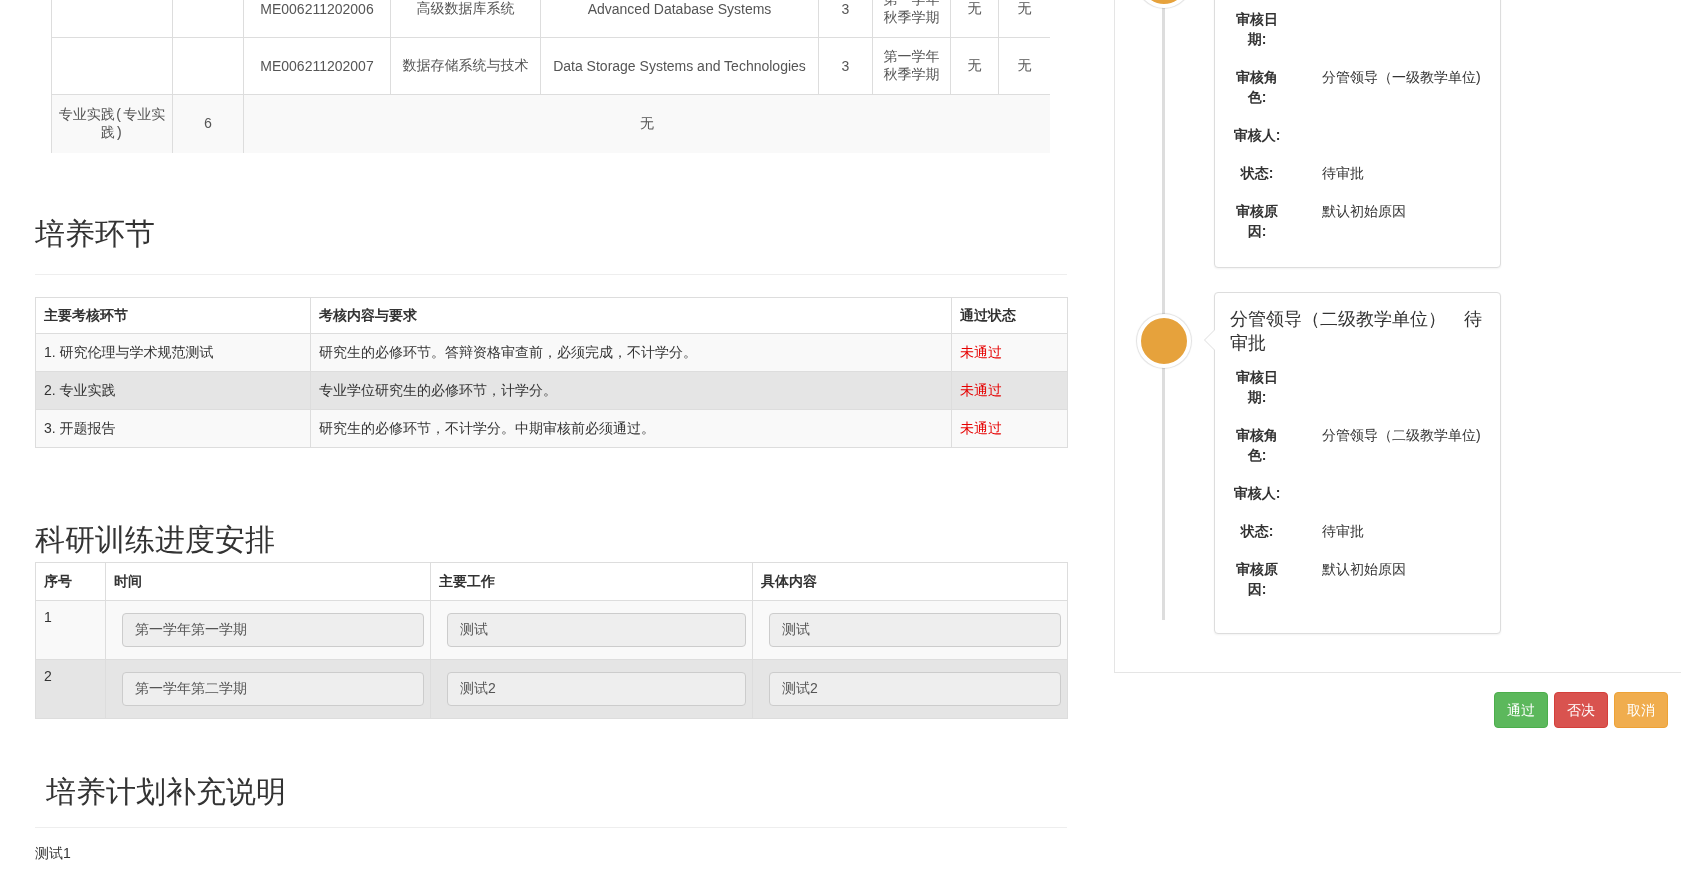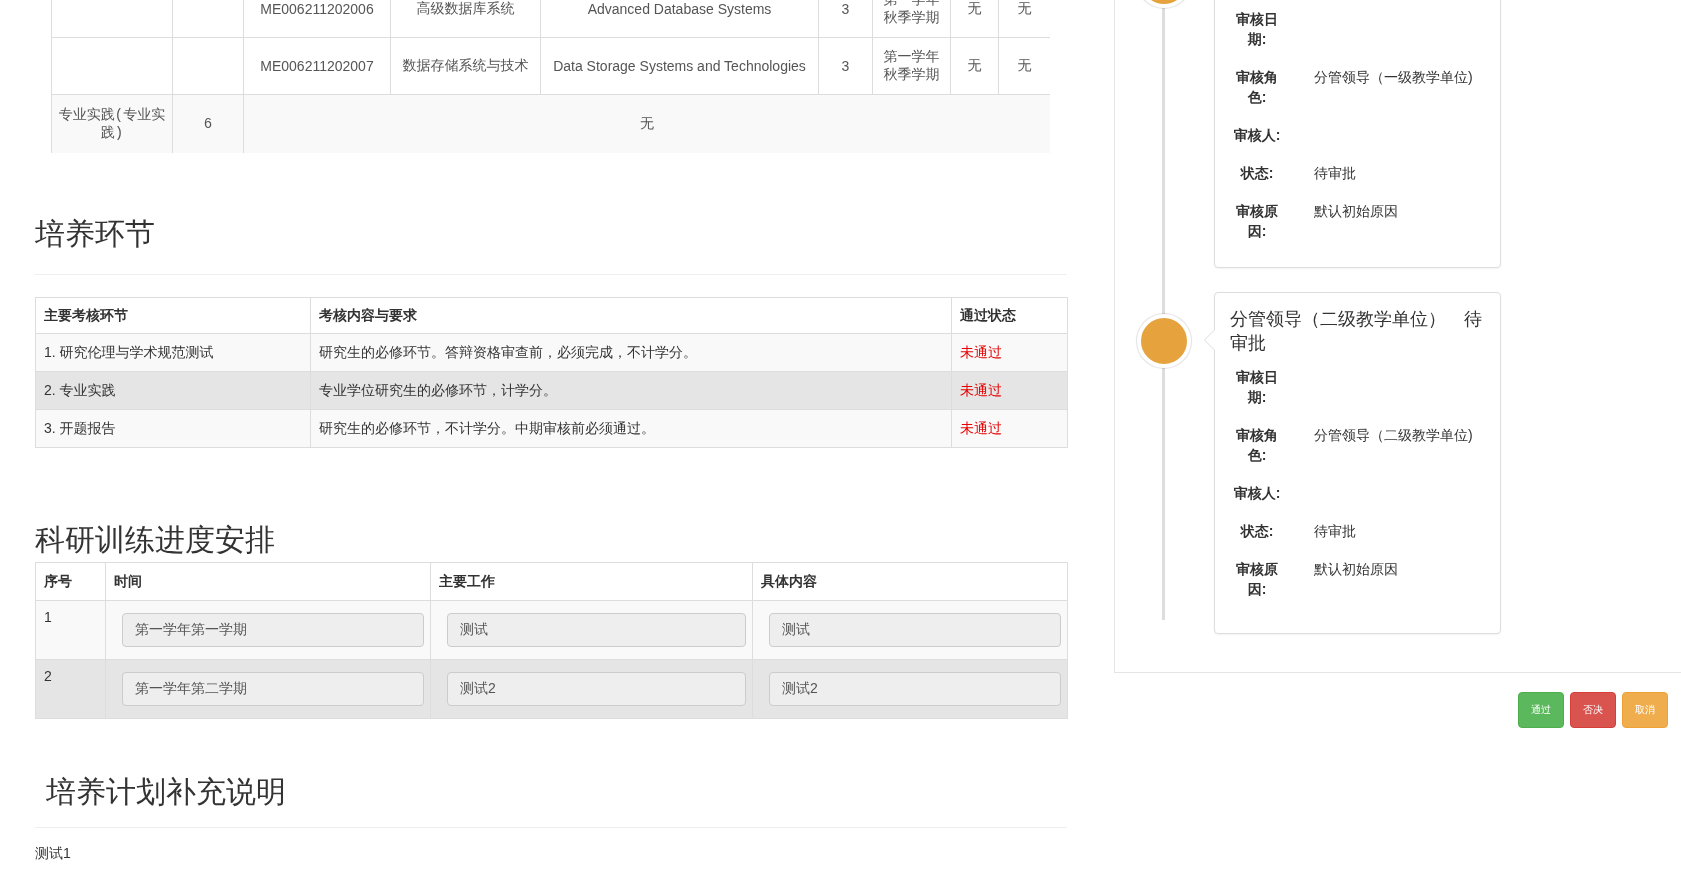--- a/index.html
+++ b/index.html
@@ -52,7 +52,7 @@
                  border-radius:4px; box-shadow:0 1px 2px rgba(0,0,0,0.05); }
   .review-card .inner { padding:14px 15px; }
   .card-title { font-size:18px; line-height:24px; color:#333; margin-bottom:12px; }
-  .field { display:flex; margin-bottom:18px; font-size:14px; line-height:20px; }
+  .field { display:flex; margin-bottom:18px; font-size:14px; line-height:20px;gap:8px; }
   .field .lbl { width:54px; font-weight:bold; text-align:center; flex:none; margin-right:30px; }
   .field .val { flex:1; }
   .caret-left { position:absolute; left:-11px; top:36px; width:0; height:0;

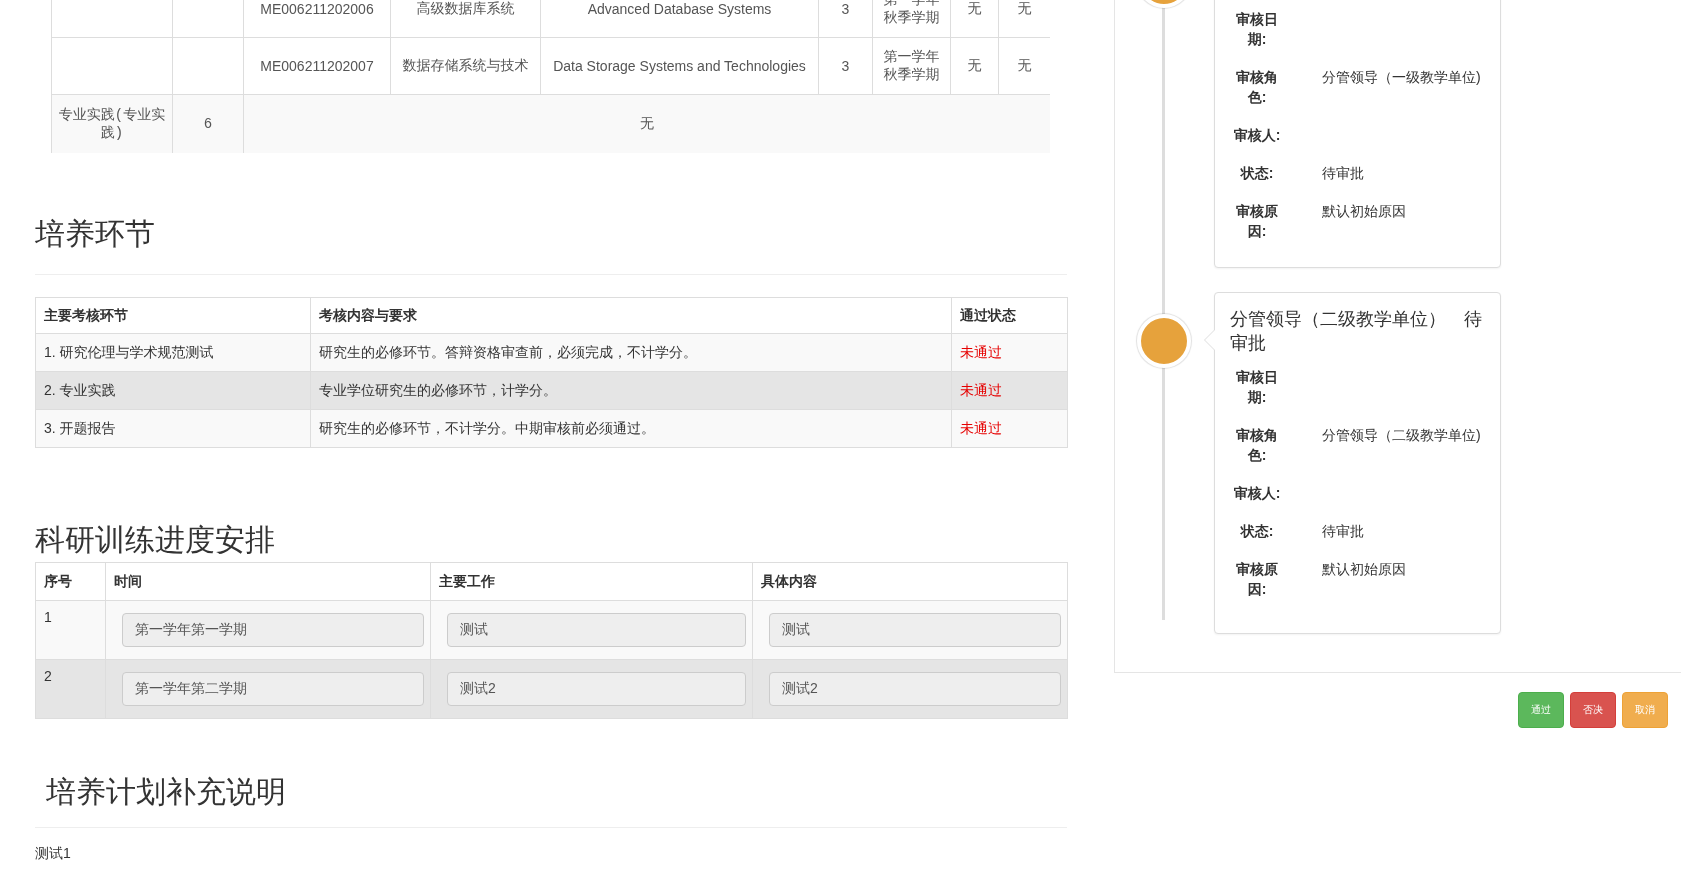--- a/index.html
+++ b/index.html
@@ -62,7 +62,7 @@
 
   
   #action-buttons { top:692px; right:13px; display:flex; gap:6px; }
-  .btn { border:none; border-radius:4px; color:#fff; font-size:10px; line-height:20px;
+  .btn { border:none; border-radius:4px; color:#fff; font-size:14px; line-height:20px;
          padding:7px 12px; font-family:inherit; cursor:pointer; }
   .btn-pass   { background:#5cb85c; border:1px solid #4cae4c; }
   .btn-reject { background:#d9534f; border:1px solid #d43f3a; }

